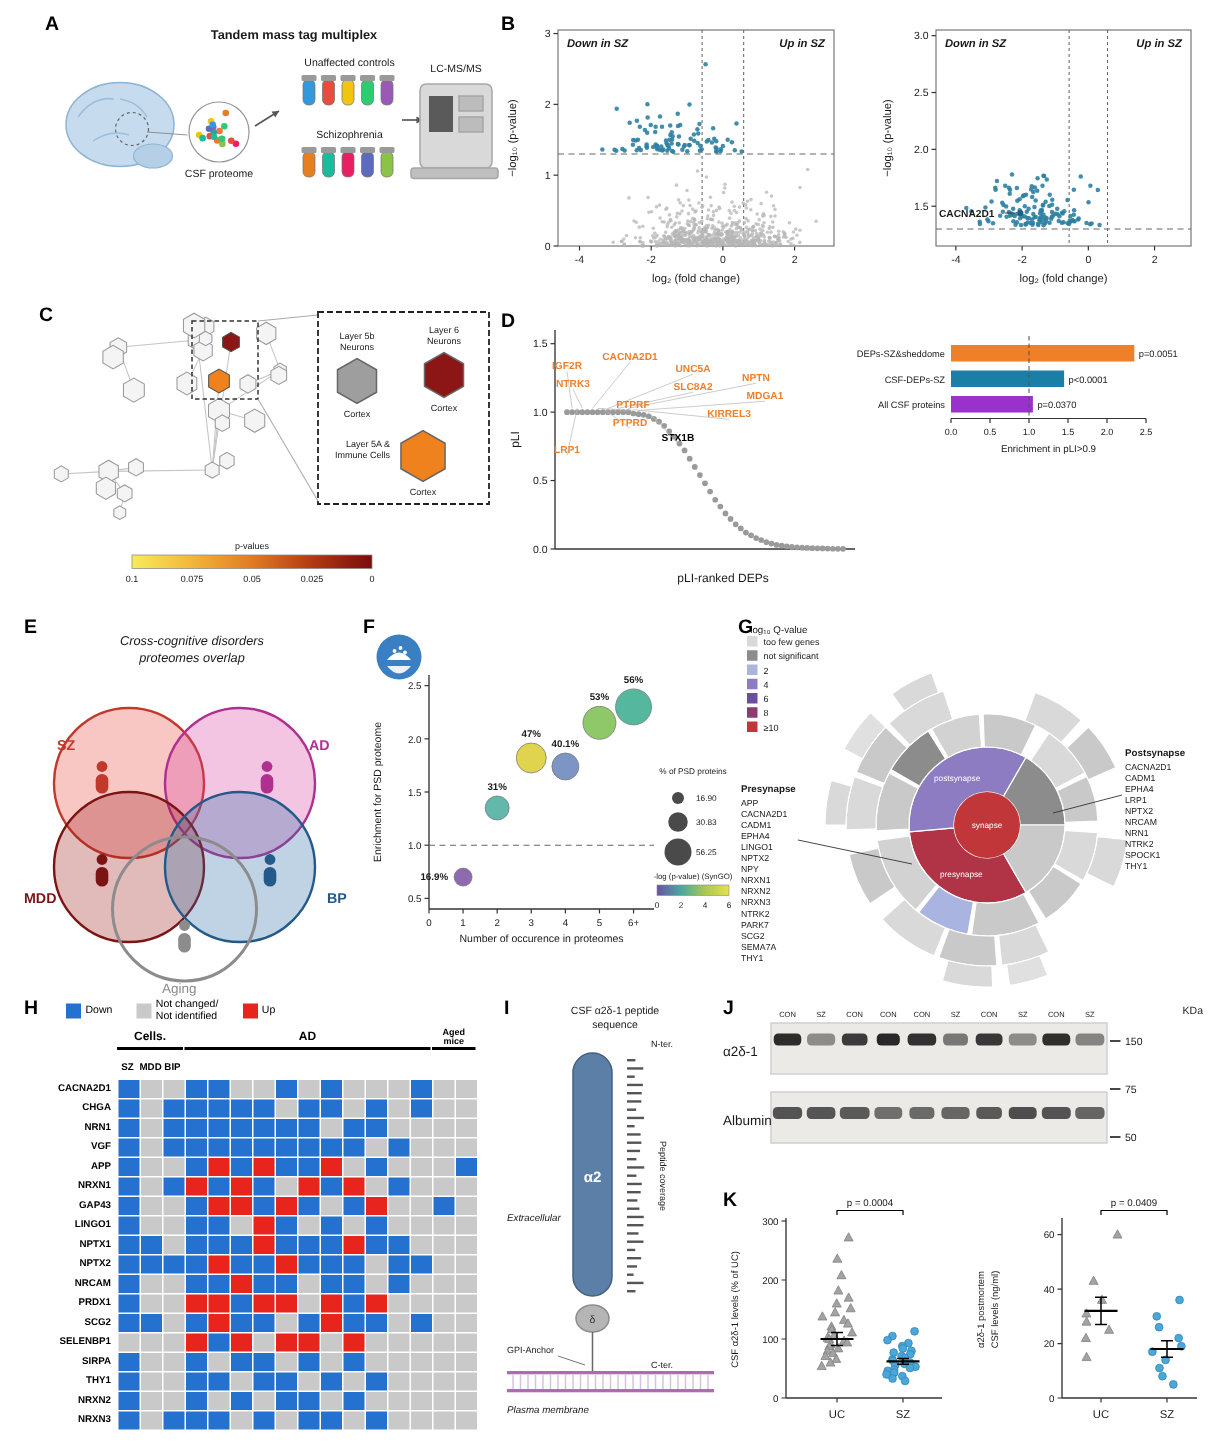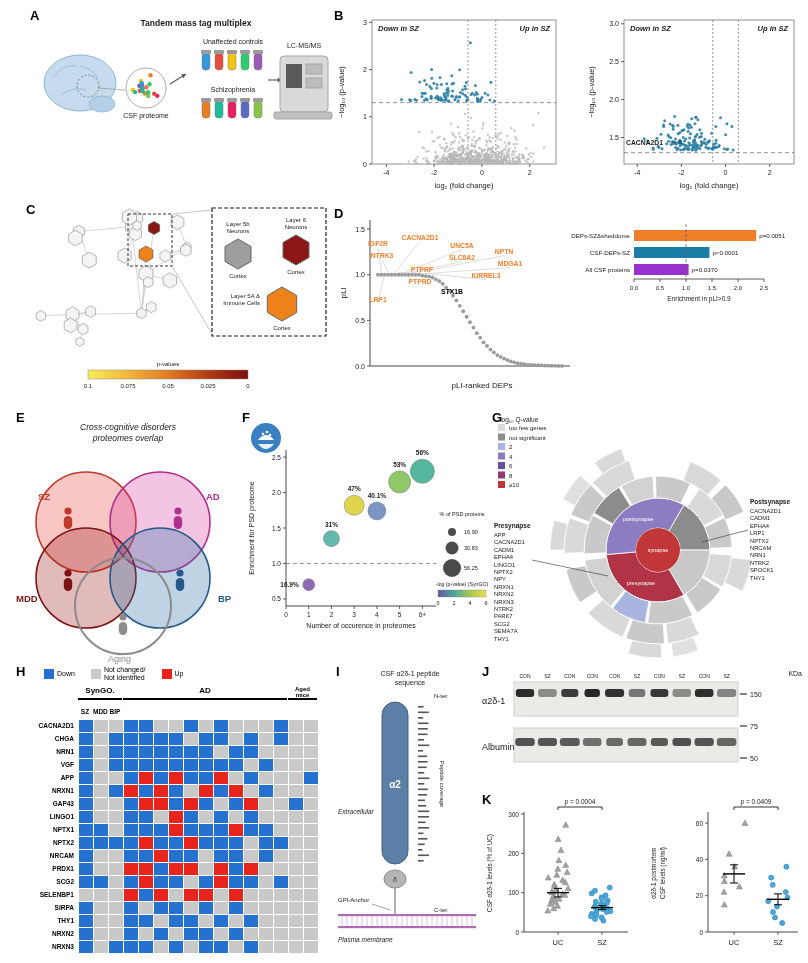--- a/index.html
+++ b/index.html
@@ -1435,7 +1435,7 @@
           </div>
         </div>
         <div class="hwrap">
-          <div class="glabel" style="left: 64px; width: 44px; font-size: 8px;">SynGO.</div>
+          <div class="glabel" style="left: 64px; width: 44px; font-size: 8px;">Cells.</div>
           <div class="gline" style="left: 64px; width: 44px;"></div>
           <div class="glabel" style="left: 109px; width: 164px; font-size: 8px;">AD</div>
           <div class="gline" style="left: 109px; width: 164px;"></div>

